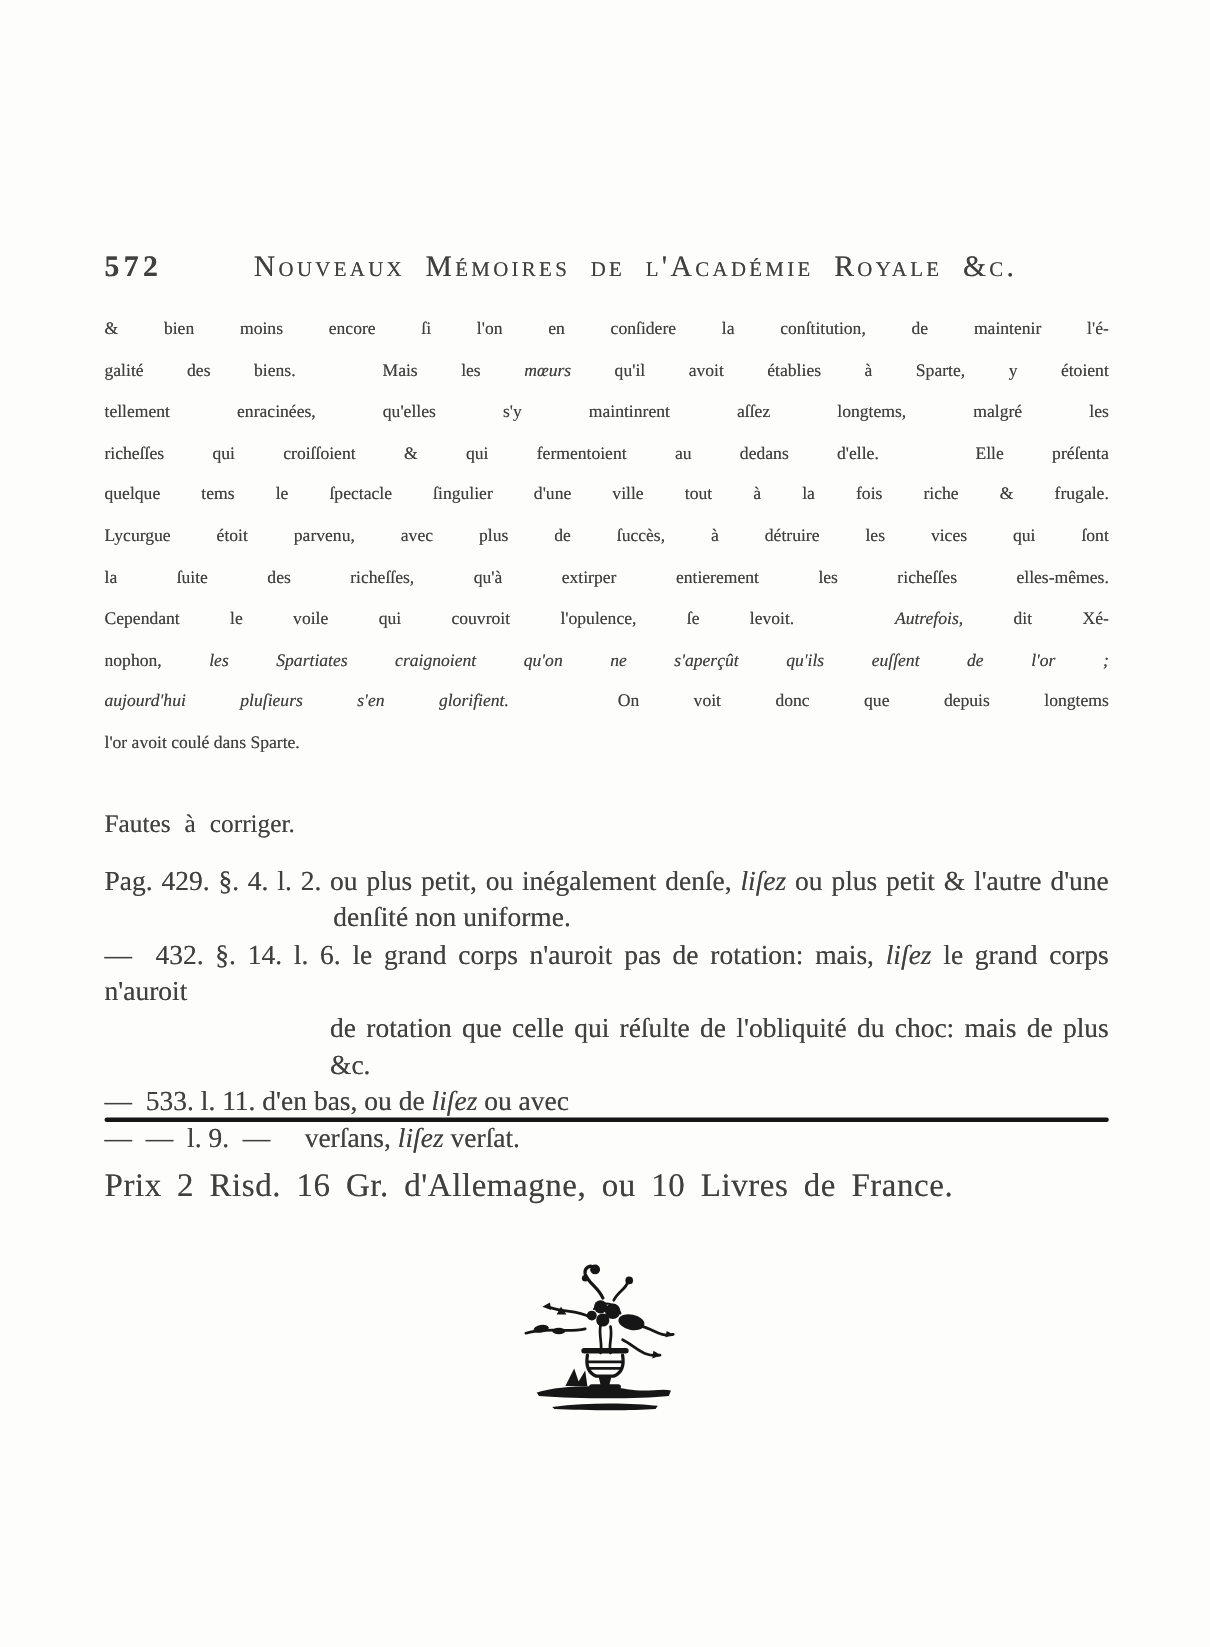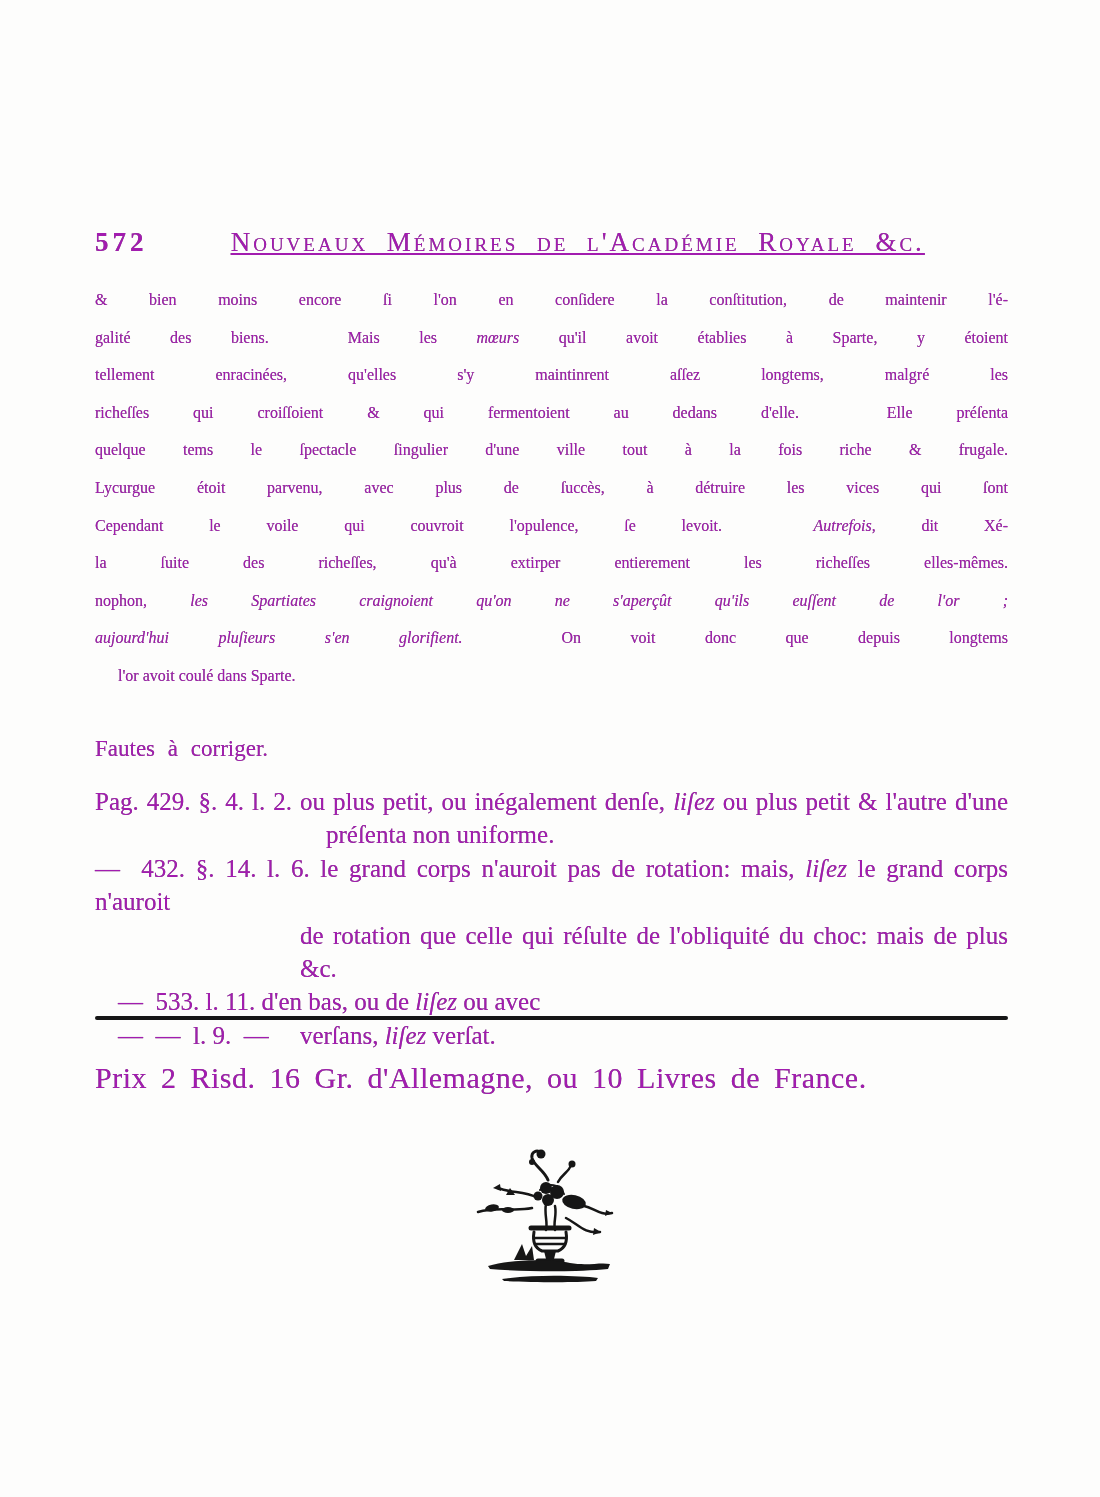--- a/index.html
+++ b/index.html
@@ -5,7 +5,7 @@
   html,body{margin:0;padding:0;background:#ffffff;}
   .page{
     position:relative;width:1100px;height:1497px;background:#fdfdfc;
-    font-family:"Liberation Serif","DejaVu Serif",serif;color:#a21caf;
+    font-family:"Liberation Serif","DejaVu Serif",serif;color:#404040;
     text-shadow:0 0 0.6px rgba(20,20,20,0.55);overflow:hidden;
   }
   .header{position:absolute;left:95px;top:227px;width:913px;display:flex;align-items:baseline;}

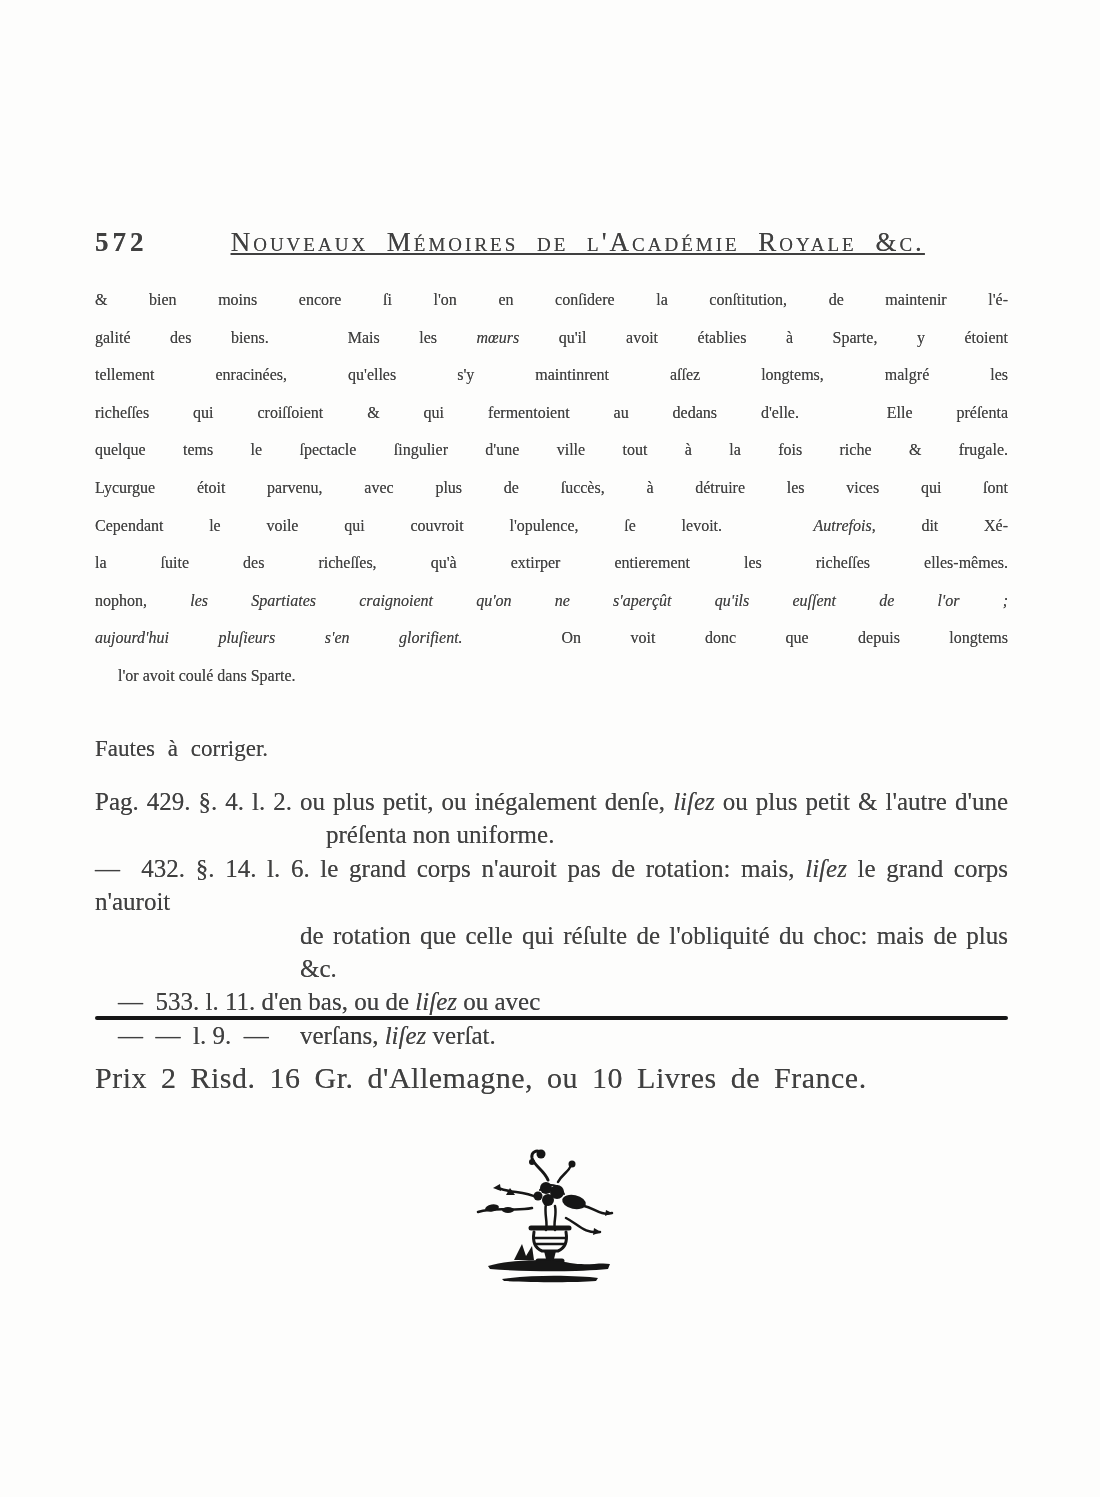--- a/index.html
+++ b/index.html
@@ -10,7 +10,7 @@
   }
   .header{position:absolute;left:95px;top:227px;width:913px;display:flex;align-items:baseline;}
   .pagenum{font-size:27px;letter-spacing:4px;font-weight:bold;}
-  .header-title{flex:1;text-align:center;font-variant:small-caps;font-size:27px;letter-spacing:3px;word-spacing:9px;text-decoration:underline;}
+  .header-title{flex:1;text-align:center;font-variant:small-caps;font-size:27px;letter-spacing:3px;word-spacing:9px;}
   .body-text{position:absolute;left:95px;top:281px;width:913px;font-size:16px;line-height:37.6px;}
   .line{text-align:justify;text-align-last:justify;}
   .line.left{text-align:right;text-align-last:left;margin-left:23px;}

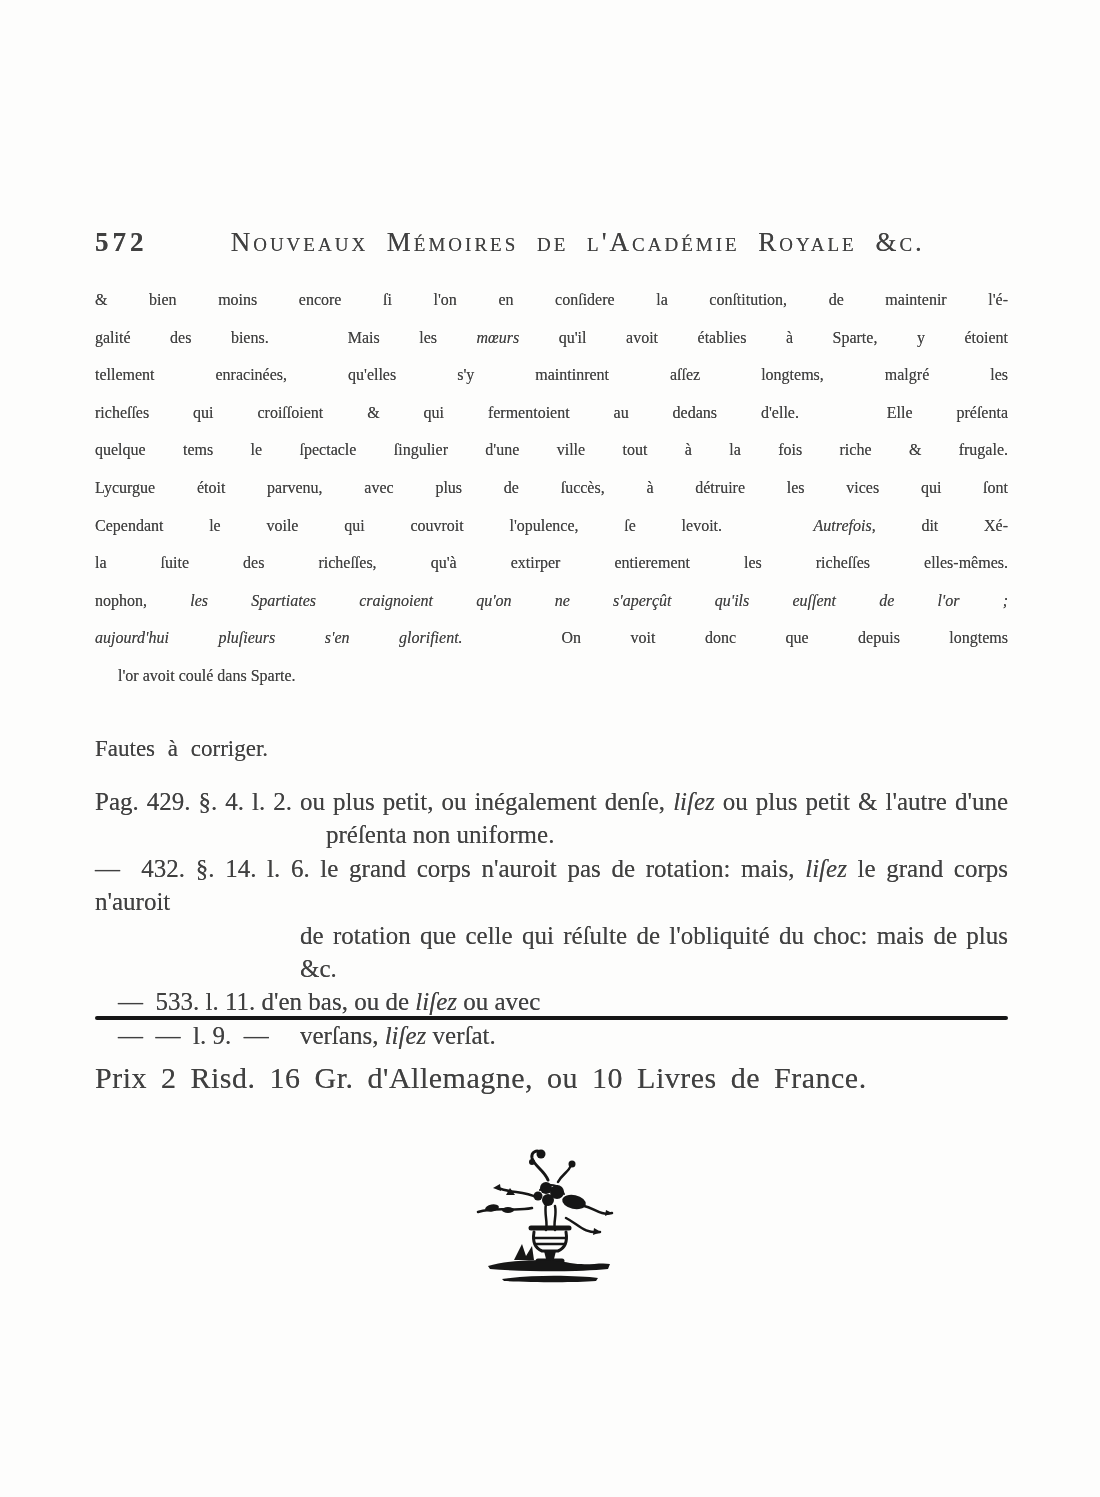--- a/index.html
+++ b/index.html
@@ -39,8 +39,8 @@
       <div class="line"><span>richeſſes qui croiſſoient &amp; qui fermentoient au dedans d'elle.&nbsp;  Elle préſenta</span></div>
       <div class="line"><span>quelque tems le ſpectacle ſingulier d'une ville tout à la fois riche &amp; frugale.</span></div>
       <div class="line"><span>Lycurgue étoit parvenu, avec plus de ſuccès, à détruire les vices qui ſont</span></div>
+      <div class="line"><span>la ſuite des richeſſes, qu'à extirper entierement les richeſſes elles-mêmes.</span></div>
       <div class="line"><span>Cependant le voile qui couvroit l'opulence, ſe levoit.&nbsp;  </span><span class="it">Autrefois</span><span>, dit Xé-</span></div>
-      <div class="line"><span>la ſuite des richeſſes, qu'à extirper entierement les richeſſes elles-mêmes.</span></div>
       <div class="line"><span>nophon, </span><span class="it">les Spartiates craignoient qu'on ne s'aperçût qu'ils euſſent de l'or ;</span></div>
       <div class="line"><span class="it">aujourd'hui pluſieurs s'en glorifient.</span><span>&nbsp;  On voit donc que depuis longtems</span></div>
       <div class="line left"><span>l'or avoit coulé dans Sparte.</span></div>

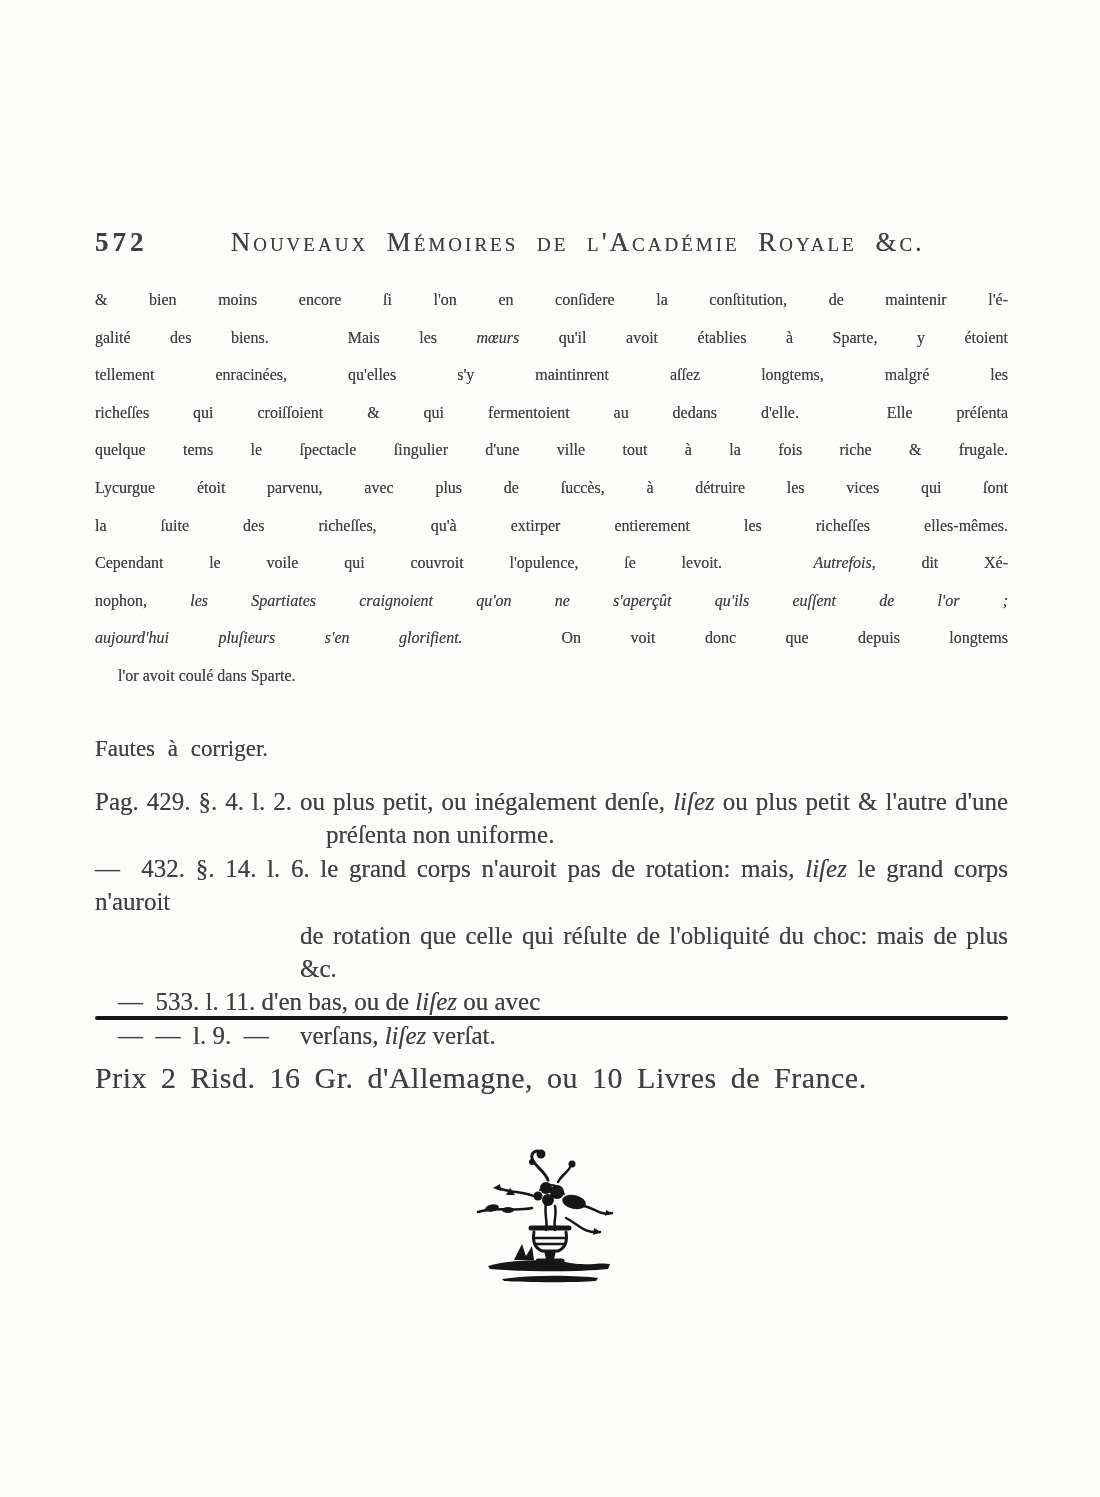--- a/index.html
+++ b/index.html
@@ -13,7 +13,7 @@
   .header-title{flex:1;text-align:center;font-variant:small-caps;font-size:27px;letter-spacing:3px;word-spacing:9px;}
   .body-text{position:absolute;left:95px;top:281px;width:913px;font-size:16px;line-height:37.6px;}
   .line{text-align:justify;text-align-last:justify;}
-  .line.left{text-align:right;text-align-last:left;margin-left:23px;}
+  .line.left{text-align:right;text-align-last:left;}
   .it{font-style:italic;}
   .errata-heading{position:absolute;left:95px;top:736px;width:913px;text-align:left;font-size:23px;word-spacing:7px;}
   .errata{position:absolute;left:95px;top:785px;width:913px;font-size:25px;line-height:33.4px;}

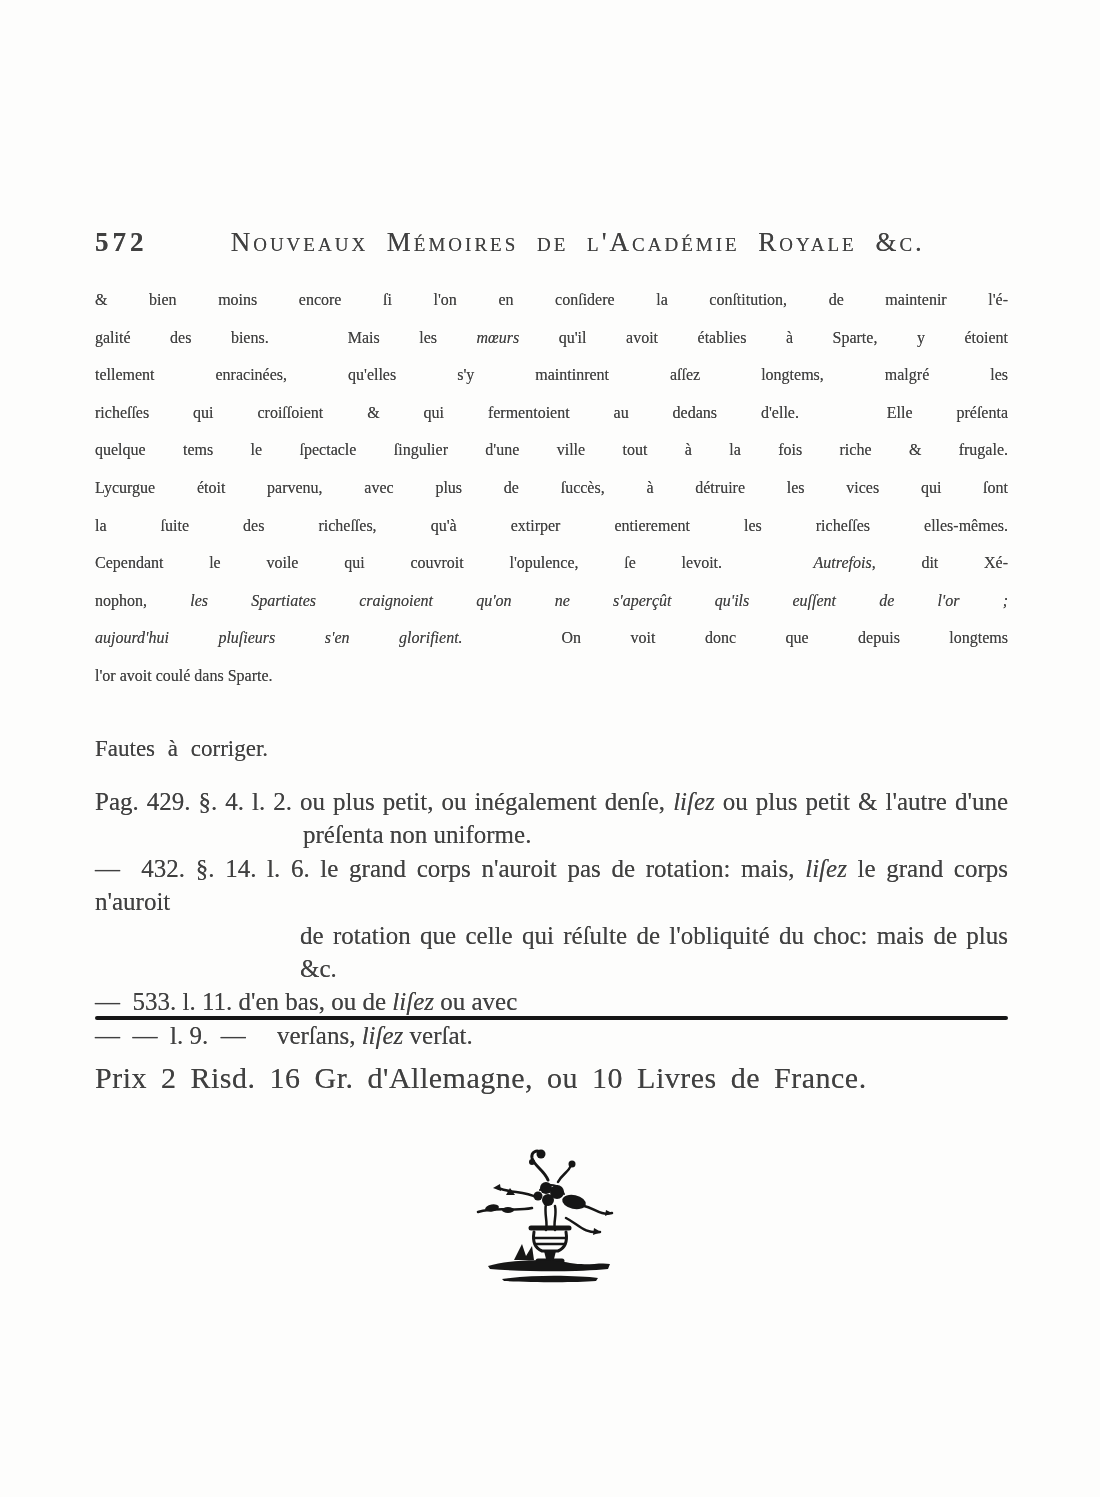--- a/index.html
+++ b/index.html
@@ -50,7 +50,7 @@
 
   <div class="errata">
       <div class="line"><span>Pag. 429. §. 4. l. 2. ou plus petit, ou inégalement denſe, </span><span class="it">liſez</span><span> ou plus petit &amp; l'autre d'une</span></div>
-      <div class="line left" style="padding-left: 208px;"><span>préſenta non uniforme.</span></div>
+      <div class="line left" style="padding-left: 208px;"><span>denſité non uniforme.</span></div>
       <div class="line"><span>—&nbsp;  432. §. 14. l. 6. le grand corps n'auroit pas de rotation: mais, </span><span class="it">liſez</span><span> le grand corps n'auroit</span></div>
       <div class="line" style="padding-left: 205px;"><span>de rotation que celle qui réſulte de l'obliquité du choc: mais de plus &amp;c.</span></div>
       <div class="line left"><span>—&nbsp;  533. l. 11. d'en bas, ou de </span><span class="it">liſez</span><span> ou avec</span></div>

